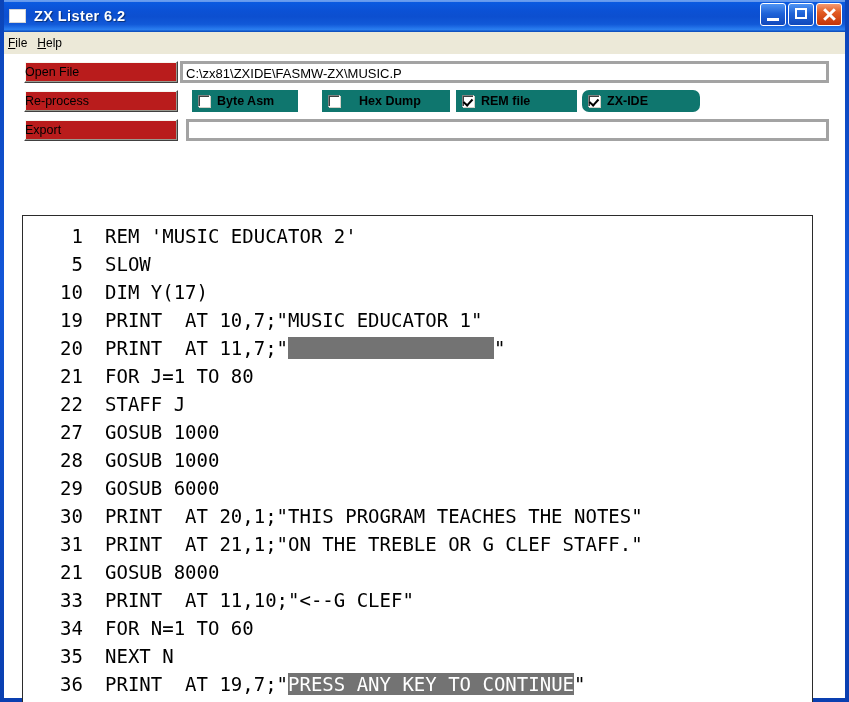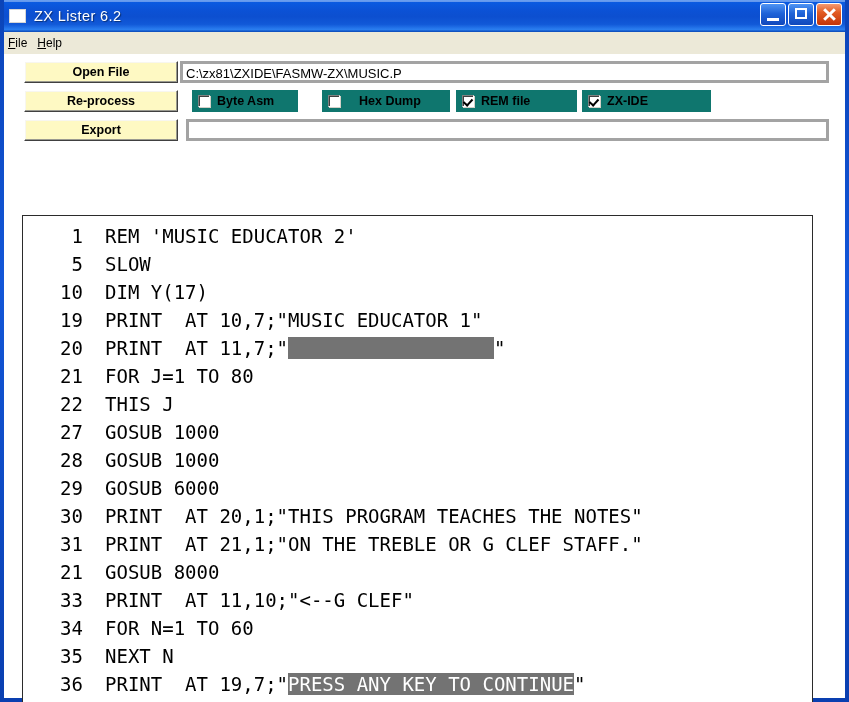--- a/index.html
+++ b/index.html
@@ -56,7 +56,7 @@
   .title-text {
     color: #ffffff;
     font-size: 14.5px;
-    font-weight: normal;
+    font-weight: bold;
     letter-spacing: 0.4px;
     text-shadow: 1px 1px 1px rgba(0,0,0,0.45);
     white-space: nowrap;

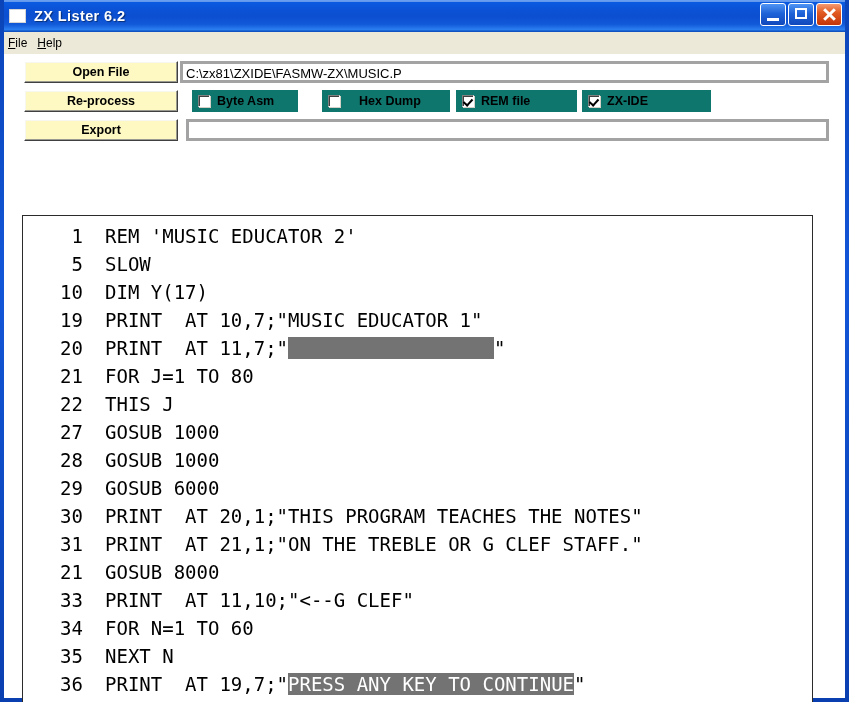--- a/index.html
+++ b/index.html
@@ -148,7 +148,7 @@
 
   .btn3d {
     position: absolute;
-    background: #fef9c3;
+    background: #b91c1c;
     border-top: 1px solid #ffffff;
     border-left: 1px solid #ffffff;
     border-right: 1px solid #404040;
@@ -157,9 +157,9 @@
     box-sizing: border-box;
     font-family: "Liberation Sans", sans-serif;
     font-size: 12.5px;
-    font-weight: bold;
+    font-weight: normal;
     color: #000000;
-    text-align: center;
+    text-align: left;
     line-height: 20px;
     cursor: pointer;
     user-select: none;

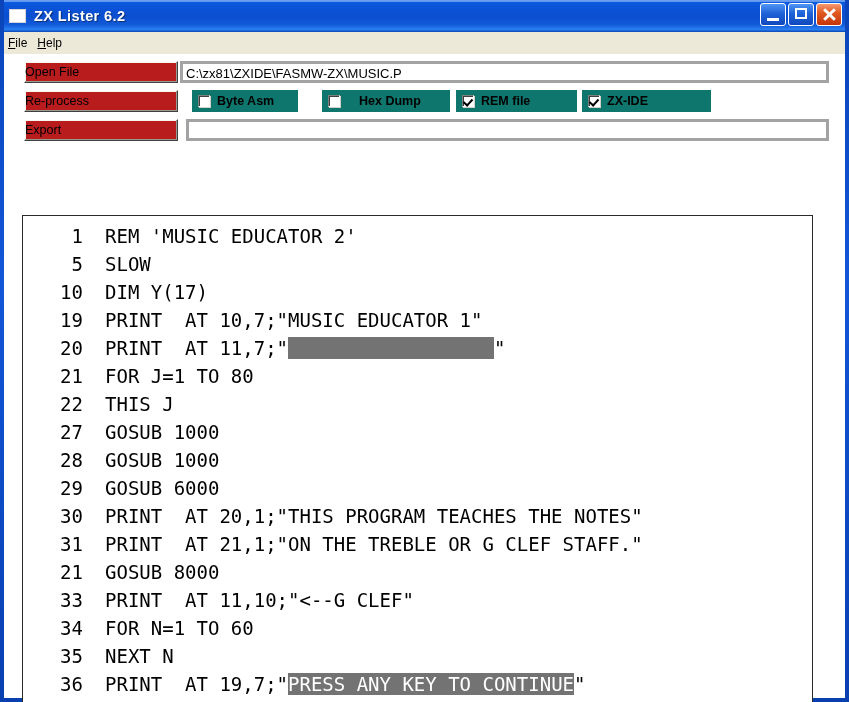--- a/index.html
+++ b/index.html
@@ -305,7 +305,7 @@
         <span class="chklabel">REM file</span>
       </div>
 
-      <div class="chkwrap" style="left:578px; top:36px; width:129px;">
+      <div class="chkwrap" style="left:578px; top:36px; width:118px;border-radius:7px;">
         <span class="chkbox checked"></span>
         <span class="chklabel">ZX-IDE</span>
       </div>

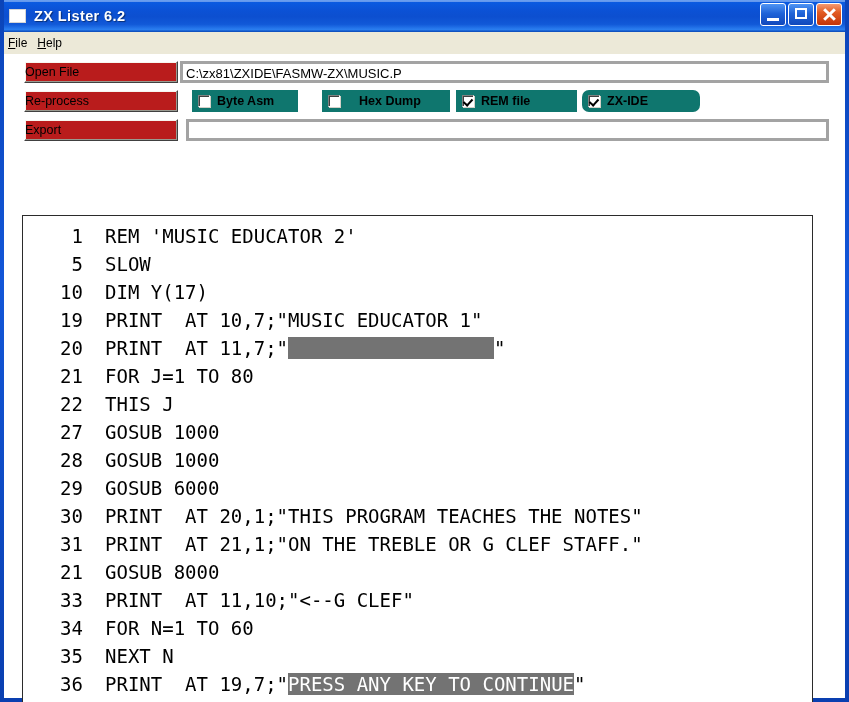--- a/index.html
+++ b/index.html
@@ -322,7 +322,7 @@
         <div class="code-line"><span class="ln">19</span><span class="code-text"><span>PRINT  AT 10,7;"MUSIC EDUCATOR 1"</span></span></div>
         <div class="code-line"><span class="ln">20</span><span class="code-text"><span>PRINT  AT 11,7;"</span><span class="inv">                  </span><span>"</span></span></div>
         <div class="code-line"><span class="ln">21</span><span class="code-text"><span>FOR J=1 TO 80</span></span></div>
-        <div class="code-line"><span class="ln">22</span><span class="code-text"><span>THIS J</span></span></div>
+        <div class="code-line"><span class="ln">22</span><span class="code-text"><span>STAFF J</span></span></div>
         <div class="code-line"><span class="ln">27</span><span class="code-text"><span>GOSUB 1000</span></span></div>
         <div class="code-line"><span class="ln">28</span><span class="code-text"><span>GOSUB 1000</span></span></div>
         <div class="code-line"><span class="ln">29</span><span class="code-text"><span>GOSUB 6000</span></span></div>

